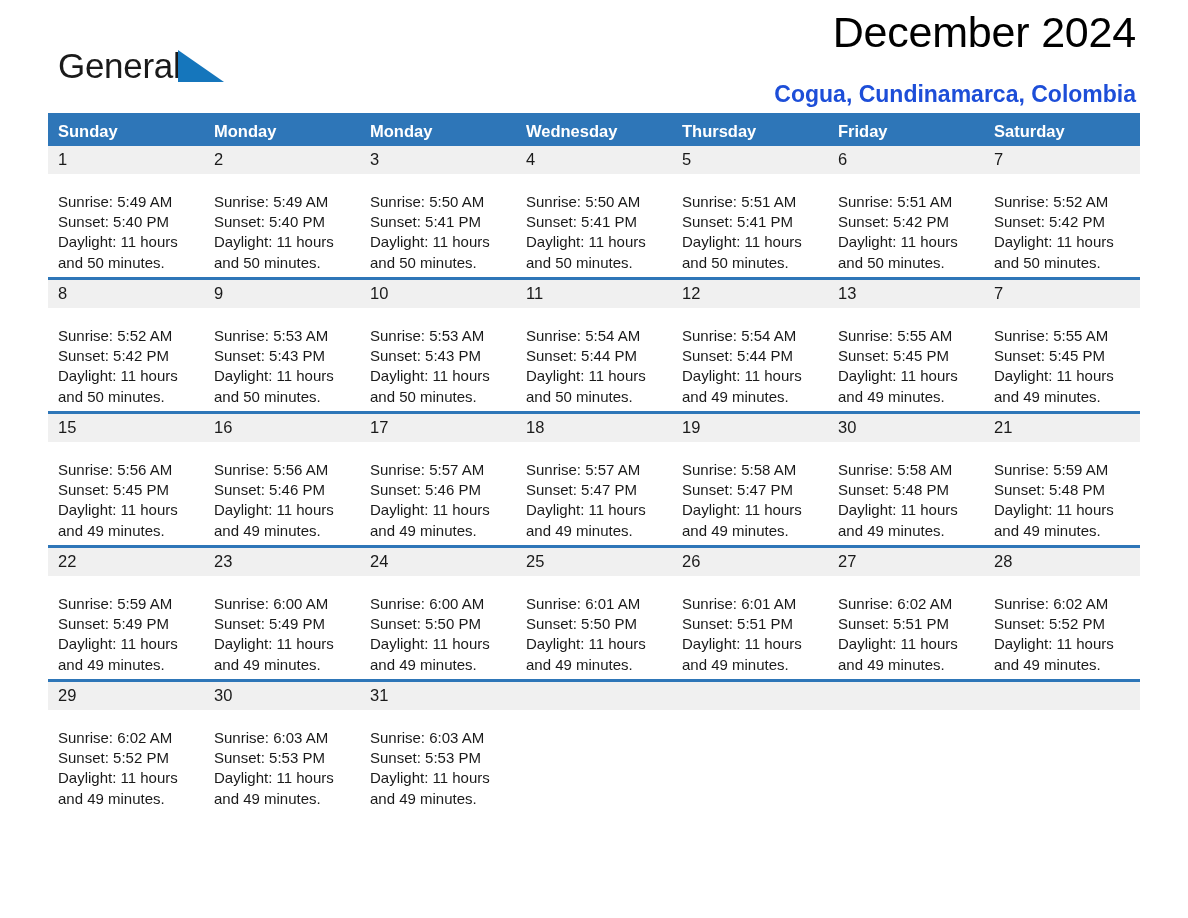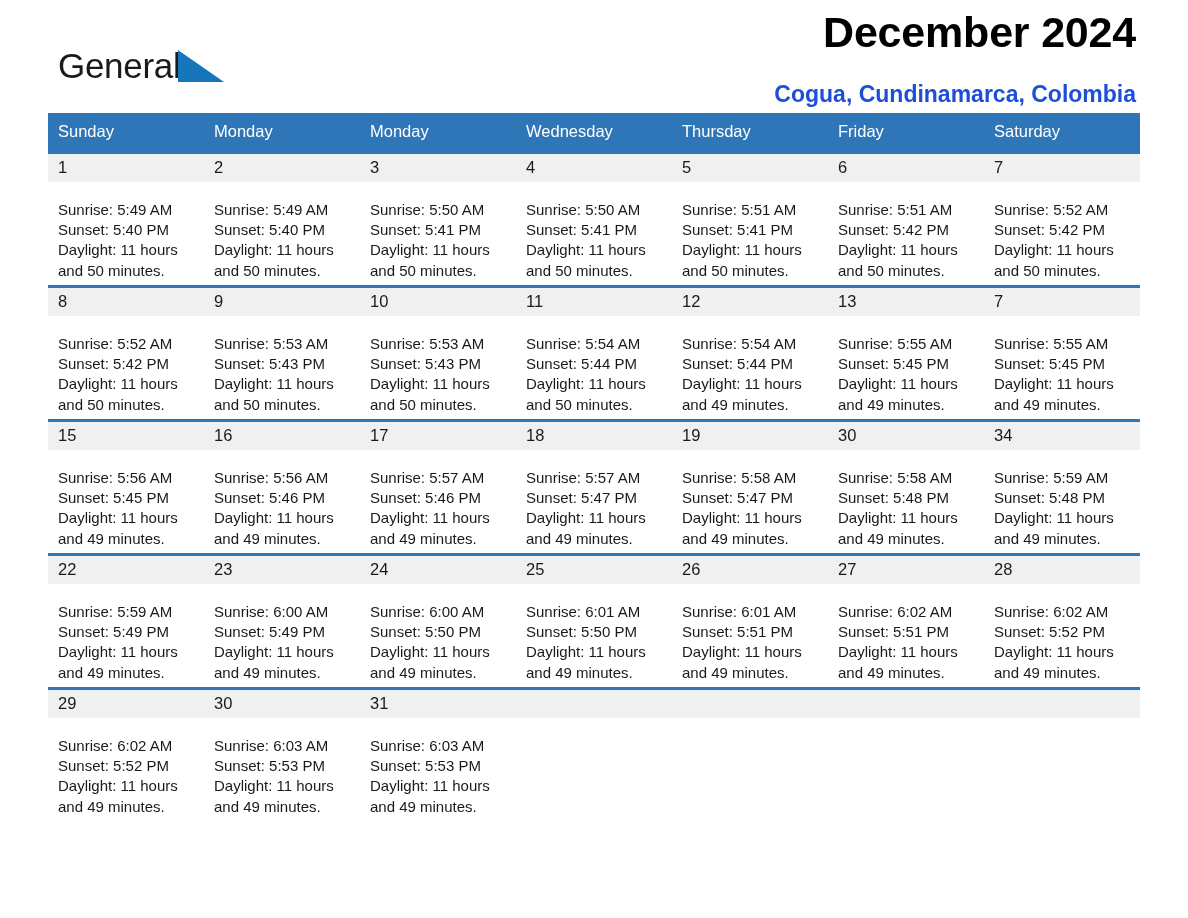--- a/index.html
+++ b/index.html
@@ -66,7 +66,7 @@
   }
   .cal-title {
     font-size: 43px;
-    font-weight: 700;
+    font-weight: 400;
     color: #000;
     letter-spacing: -0.2px;
     line-height: 1.15;

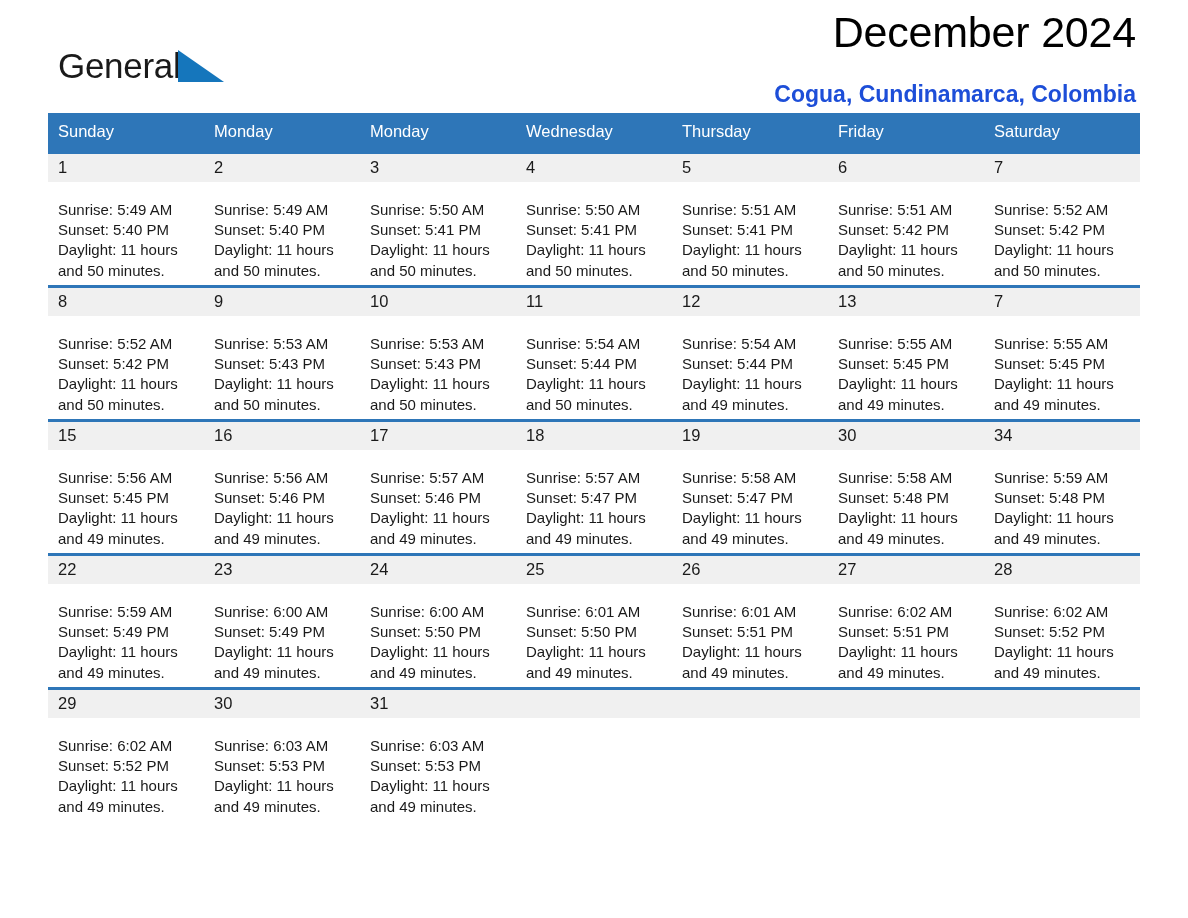--- a/index.html
+++ b/index.html
@@ -92,9 +92,9 @@
     background: #2e76b8;
     color: #ffffff;
     font-size: 16.5px;
-    font-weight: 400;
+    font-weight: 700;
     text-align: left;
-    padding: 8px 0 13px 10px;
+    padding: 8px 0 5px 10px;
     height: 20px;
     vertical-align: middle;
     border: none;

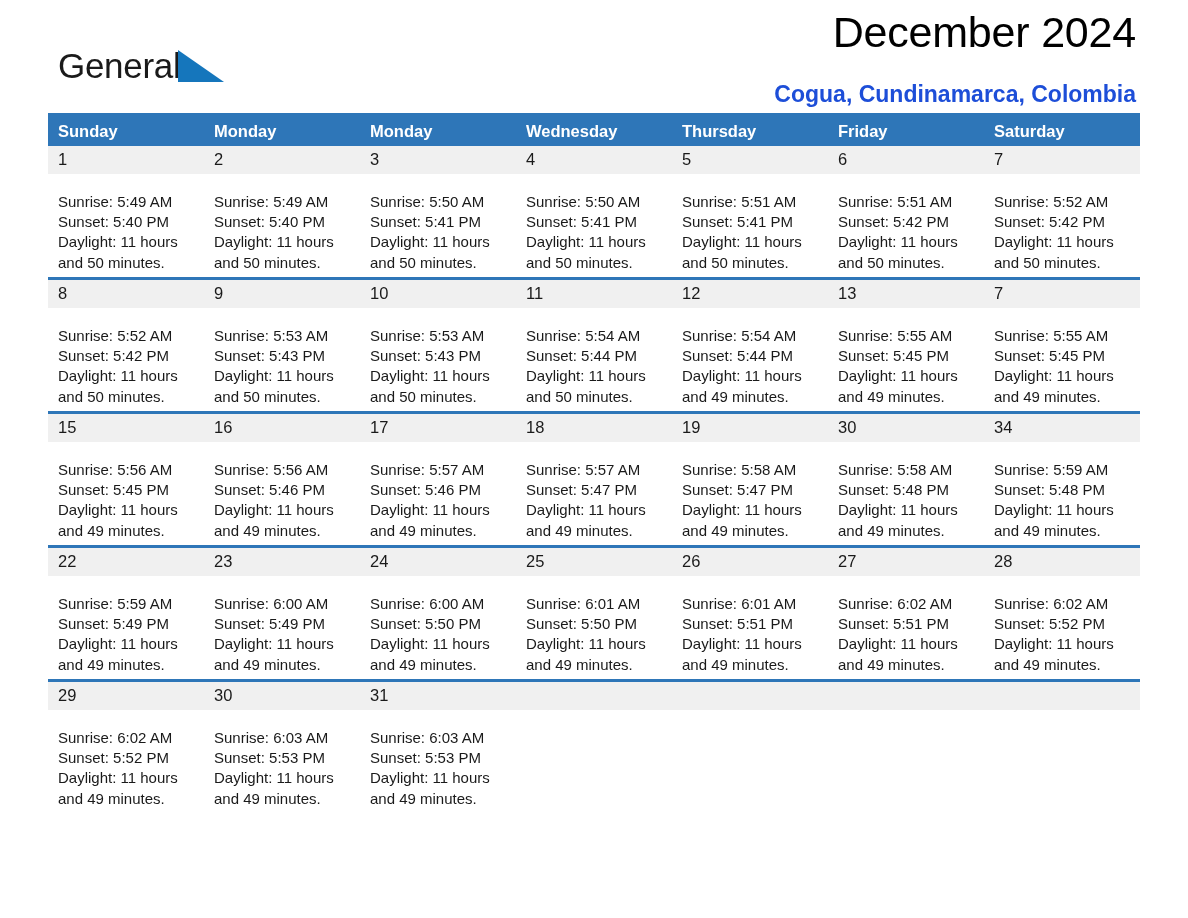--- a/index.html
+++ b/index.html
@@ -369,7 +369,7 @@
           </div>
         </td>
         <td class="day">
-          <span class="daynum">34</span>
+          <span class="daynum">21</span>
           <div class="detail">
             <span class="line">Sunrise: 5:59 AM</span>
             <span class="line">Sunset: 5:48 PM</span>

